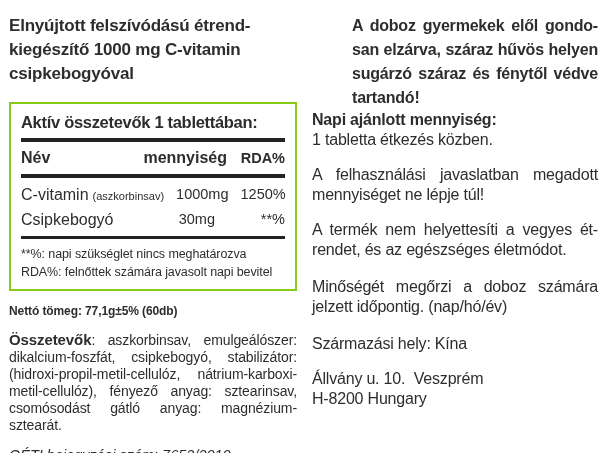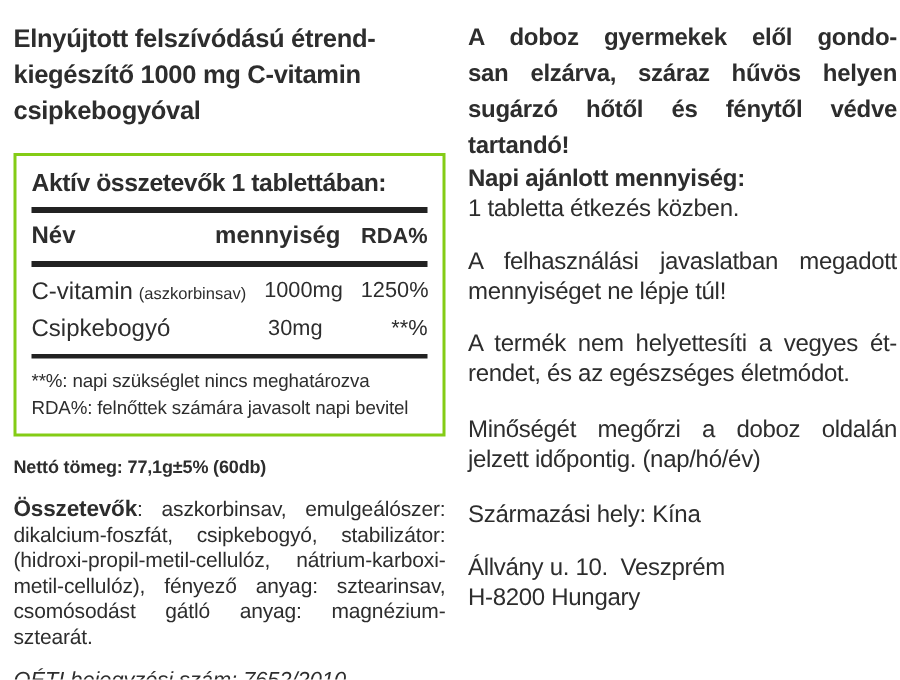--- a/index.html
+++ b/index.html
@@ -43,7 +43,7 @@
   .registration { font-style: italic; font-size: 14.5px; margin-top: 13px; }
 
   
-  .warning { font-weight: bold; font-size: 16px; line-height: 24px; letter-spacing: -0.2px; margin-top: 2px; }
+  .warning { font-weight: bold; font-size: 16px; line-height: 24px; letter-spacing: -0.2px; margin-top: 2px; margin-left: 40px; }
   .para { font-size: 16px; line-height: 20px; letter-spacing: -0.2px; }
   .bold { font-weight: bold; }
   .mt10 { }

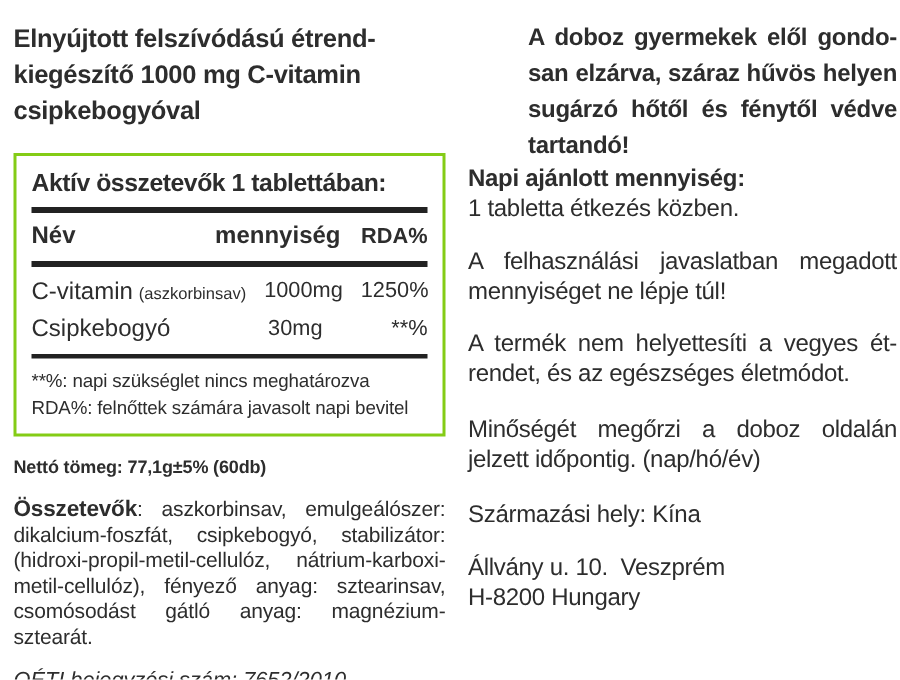--- a/index.html
+++ b/index.html
@@ -108,7 +108,7 @@
     <div class="warning">
       <div class="jline">A doboz gyermekek elől gondo-</div>
       <div class="jline">san elzárva, száraz hűvös helyen</div>
-      <div class="jline">sugárzó hőtől és fénytől védve</div>
+      <div class="jline">sugárzó száraz és fénytől védve</div>
       <div class="jline last">tartandó!</div>
     </div>
 

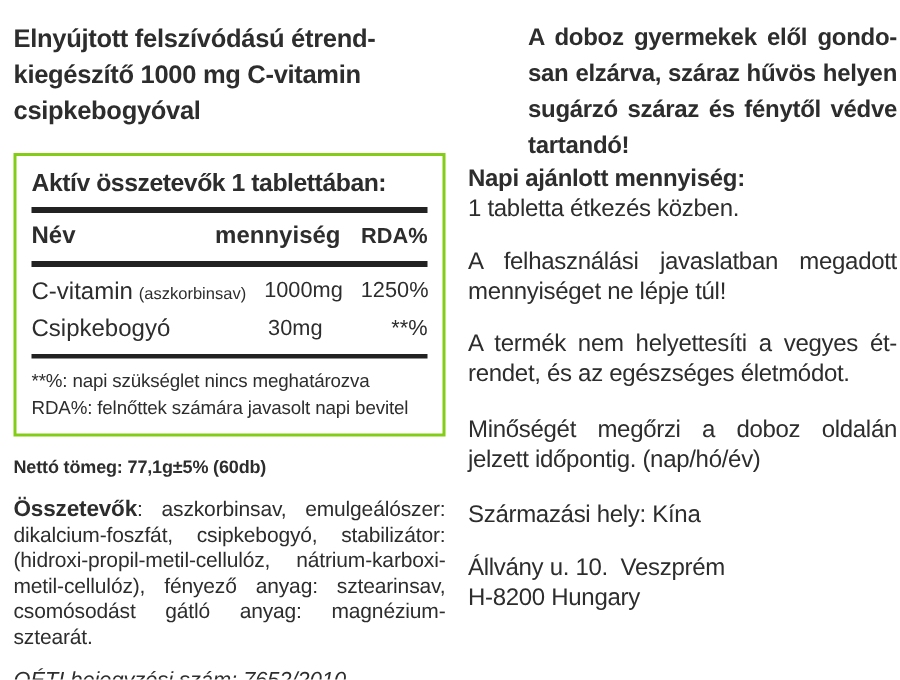--- a/index.html
+++ b/index.html
@@ -126,7 +126,7 @@
     </div>
 
     <div class="para mt17">
-      <div class="jline">Minőségét megőrzi a doboz oldalán</div>
+      <div class="jline">Minőségét megőrzi a doboz számára</div>
       <div class="jline last">jelzett időpontig. (nap/hó/év)</div>
     </div>
 

